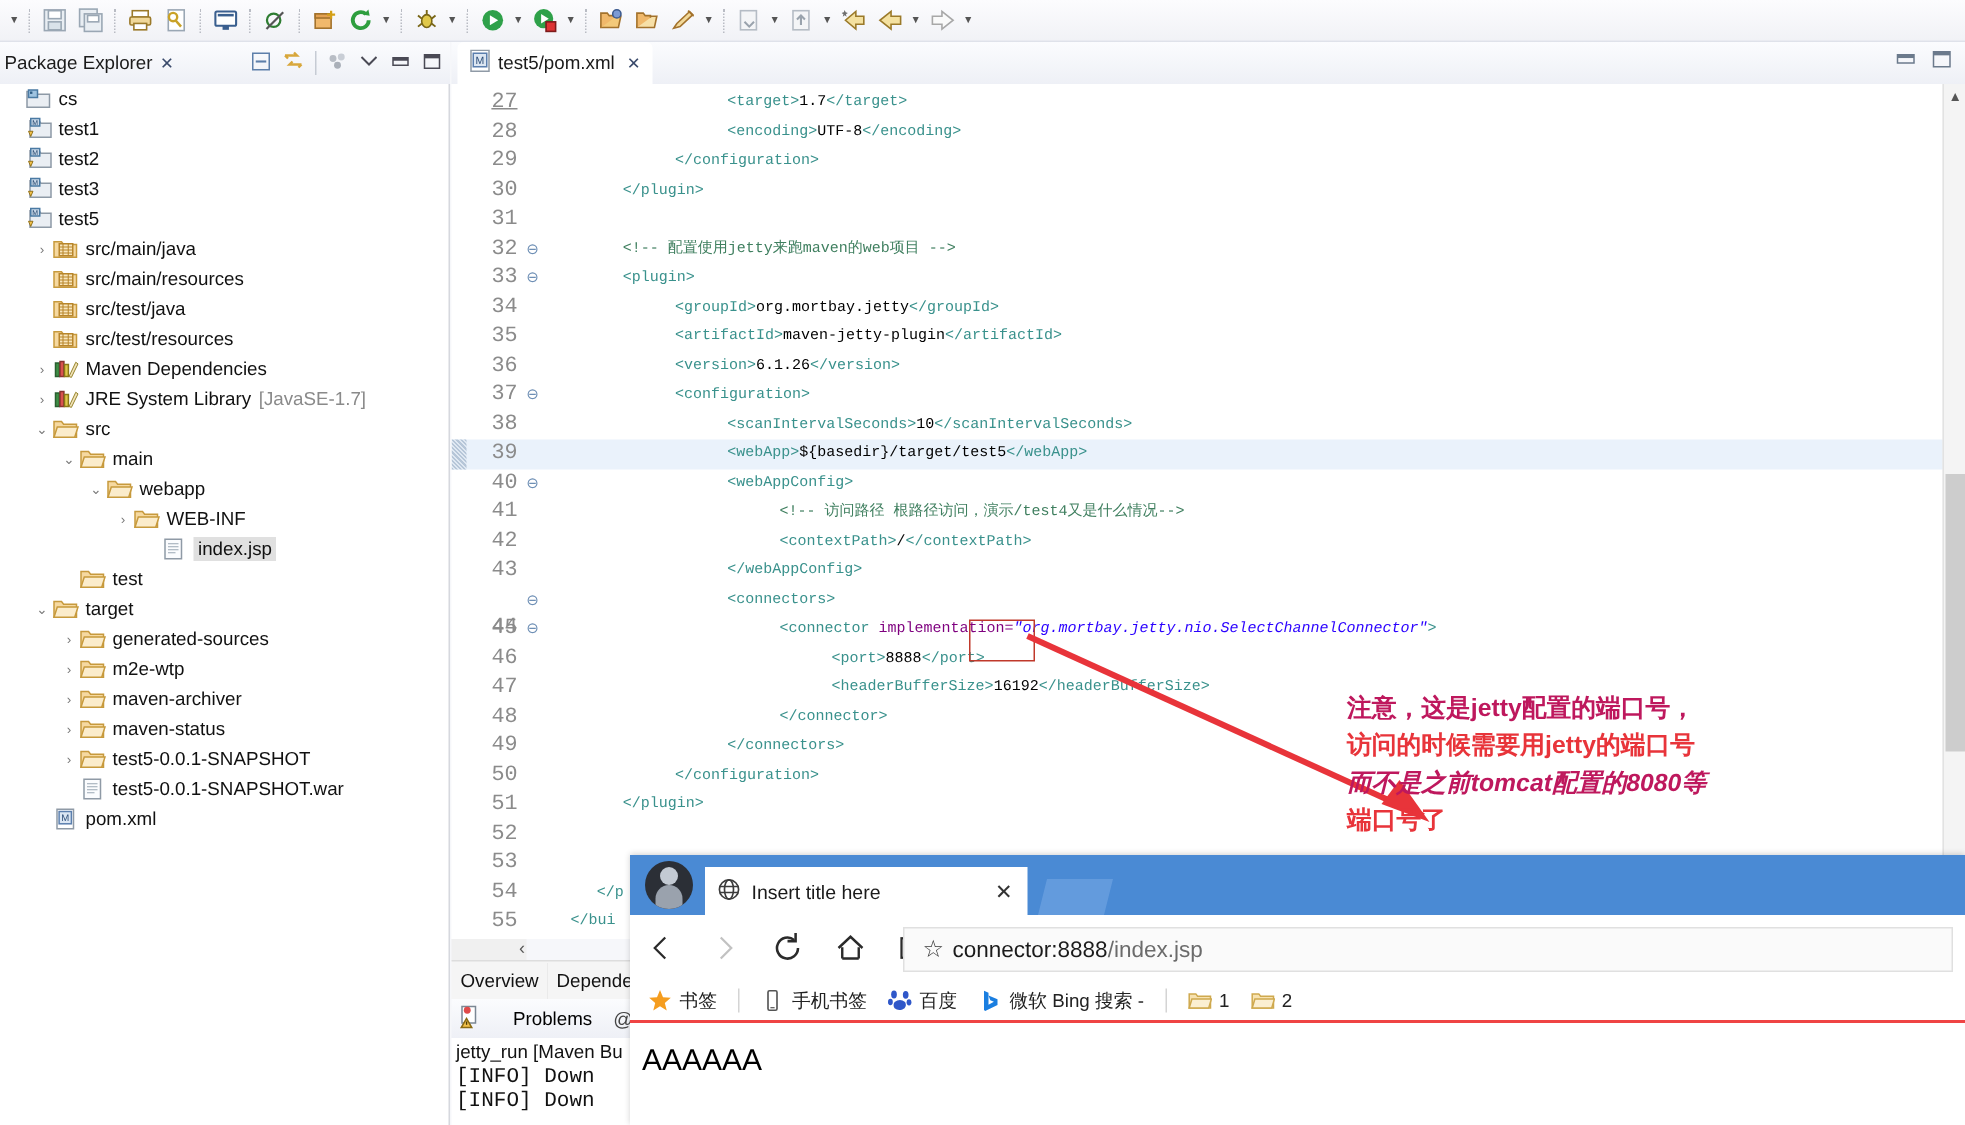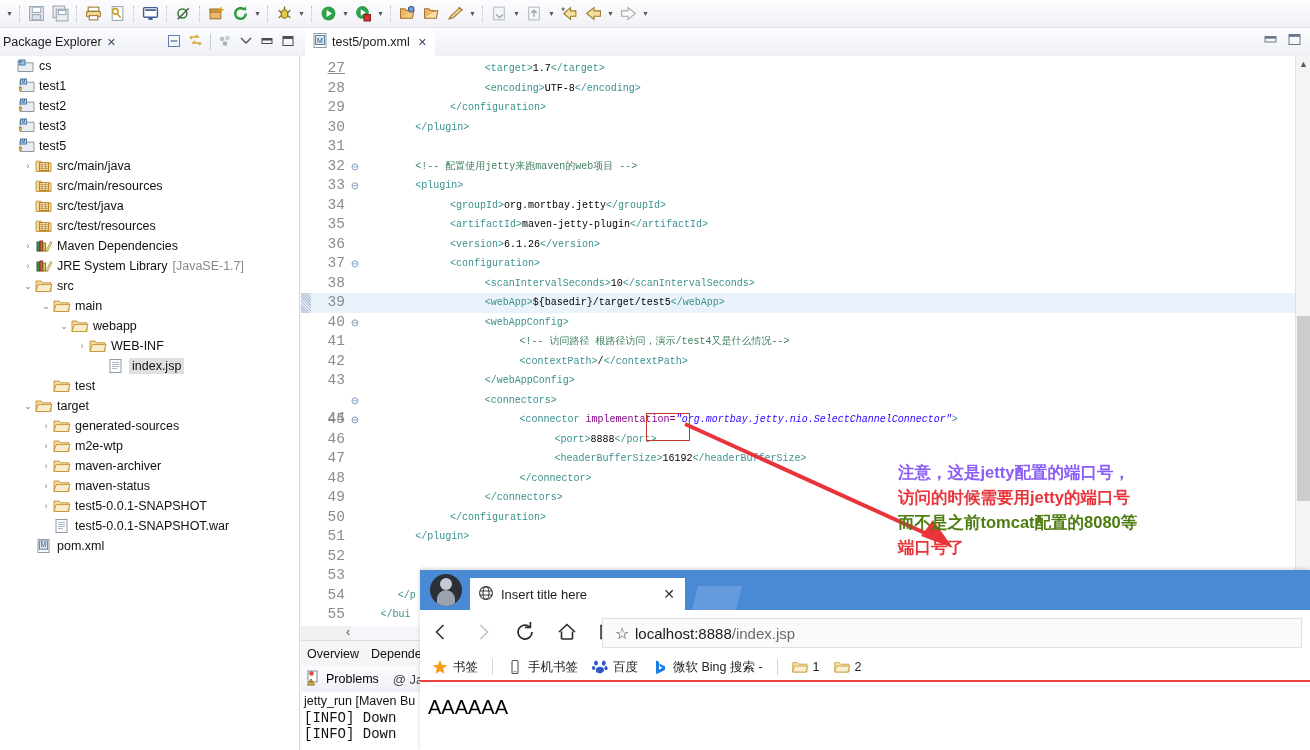--- a/index.html
+++ b/index.html
@@ -747,7 +747,7 @@
   </div>
 
   <div class="annot" style="left:898px; top:460px;" id="annot-block">
-      <div style="color: #8b5cf6;">注意，这是jetty配置的端口号，</div>
+      <div style="color: #be185d;">注意，这是jetty配置的端口号，</div>
       <div style="color: rgb(232, 52, 58);">访问的时候需要用jetty的端口号</div>
       <div style="color: #4d7c0f;">而不是之前tomcat配置的8080等</div>
       <div style="color: rgb(232, 52, 58);">端口号了</div>

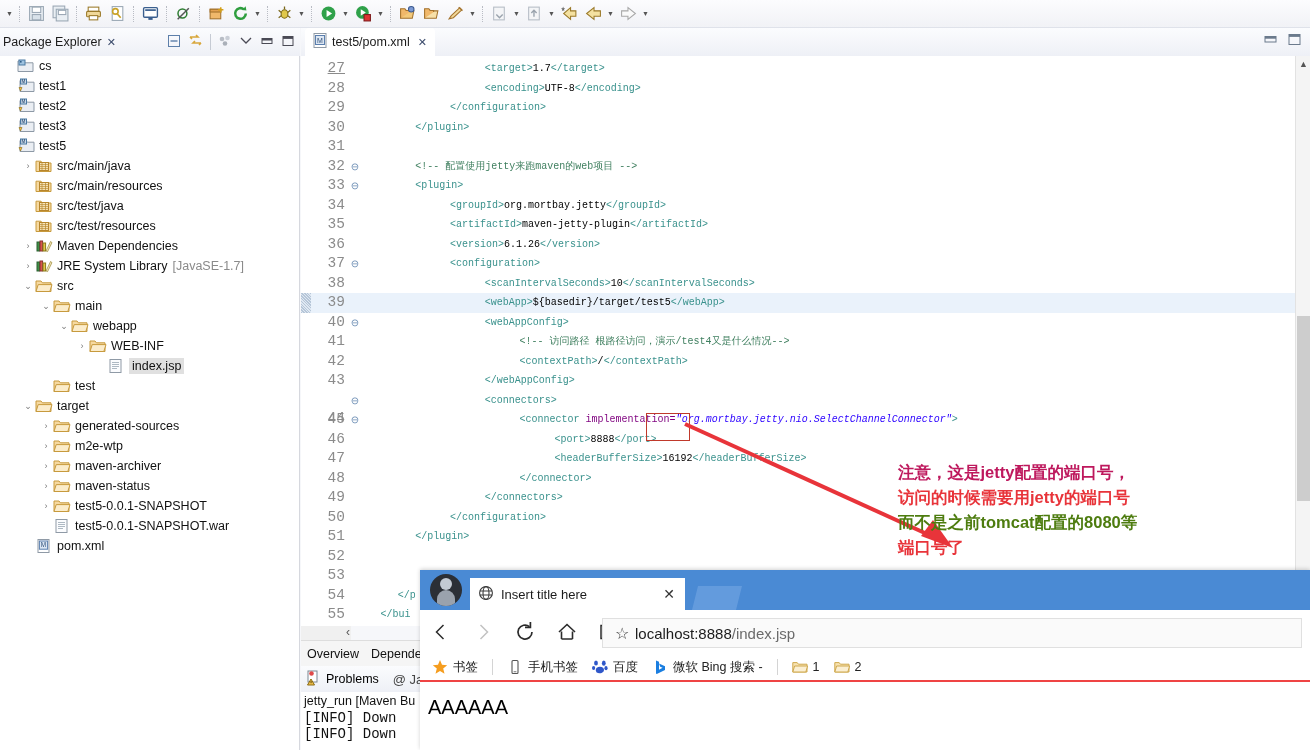--- a/index.html
+++ b/index.html
@@ -749,7 +749,7 @@
   <div class="annot" style="left:898px; top:460px;" id="annot-block">
       <div style="color: #be185d;">注意，这是jetty配置的端口号，</div>
       <div style="color: rgb(232, 52, 58);">访问的时候需要用jetty的端口号</div>
-      <div style="color: #4d7c0f;">而不是之前tomcat配置的8080等</div>
+      <div style="color: #be185d; font-style: italic;">而不是之前tomcat配置的8080等</div>
       <div style="color: rgb(232, 52, 58);">端口号了</div>
     </div>
 

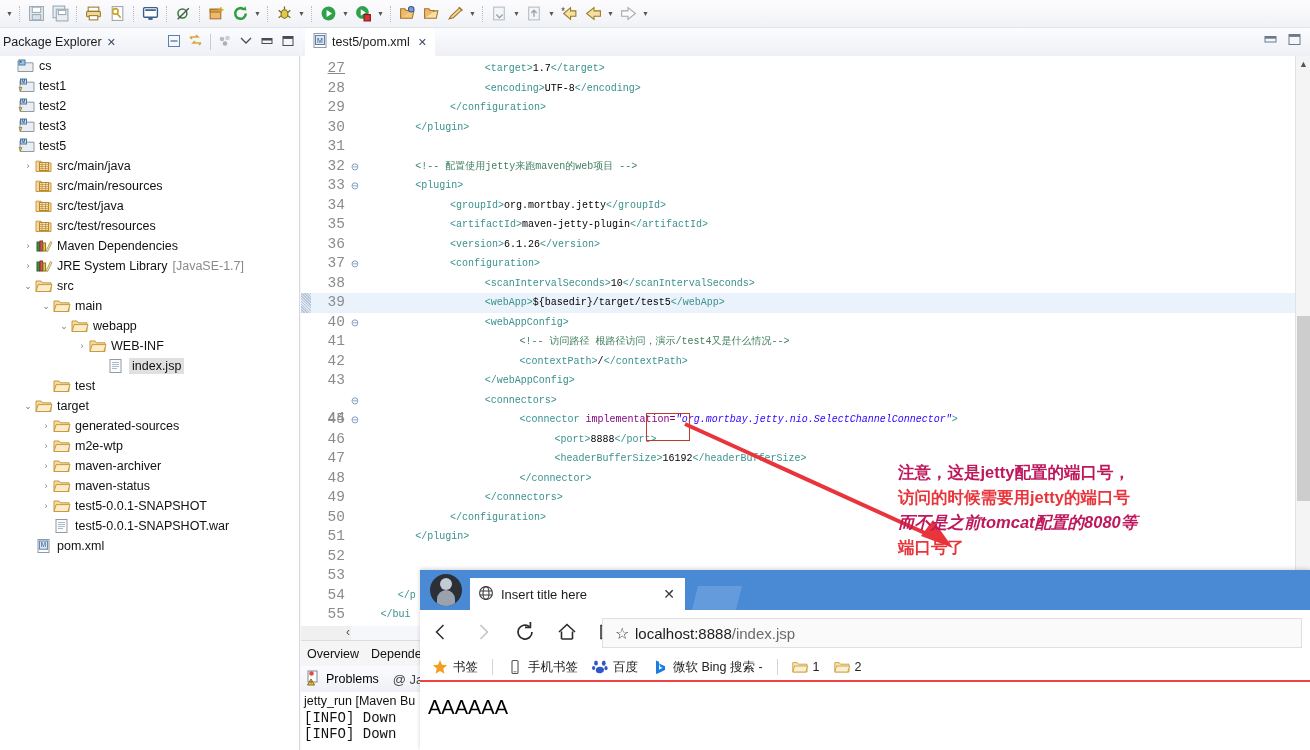--- a/index.html
+++ b/index.html
@@ -836,7 +836,7 @@
     <div class="addr">
       <span style="position:absolute;left:12px;font-size:16px;color:#3a3a3a;">☆</span>
       <span class="addr-txt">
-        <span class="addr-host">localhost</span><span class="addr-port">:8888</span><span class="addr-path">/index.jsp</span>
+        <span class="addr-host">connector</span><span class="addr-port">:8888</span><span class="addr-path">/index.jsp</span>
       </span>
     </div>
 

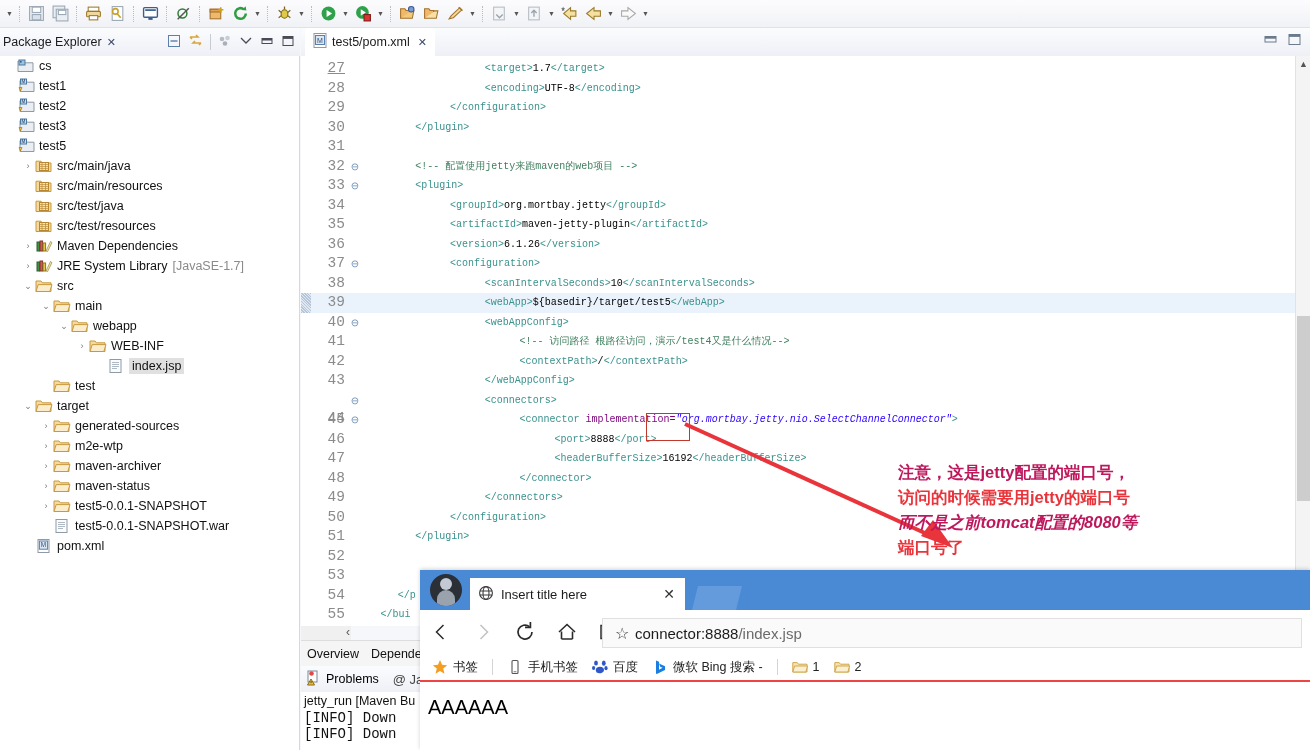--- a/index.html
+++ b/index.html
@@ -116,7 +116,7 @@
   .prob-bar { position:absolute; left:301px; top:666px; width:1009px; height:26px;
               background: linear-gradient(to bottom,#fbfcfe,#eef0f6); display:flex;
               align-items:center; padding-left:5px; }
-  .prob-title { font-size:12.5px; margin-left:4px; }
+  .prob-title { font-size:12.5px; margin-left:20px; }
   .prob-at { margin-left:14px; color:#444; font-size:13px; }
   .console-body { position:absolute; left:301px; top:692px; width:1009px;
                   height:58px; background:#ffffff; }

